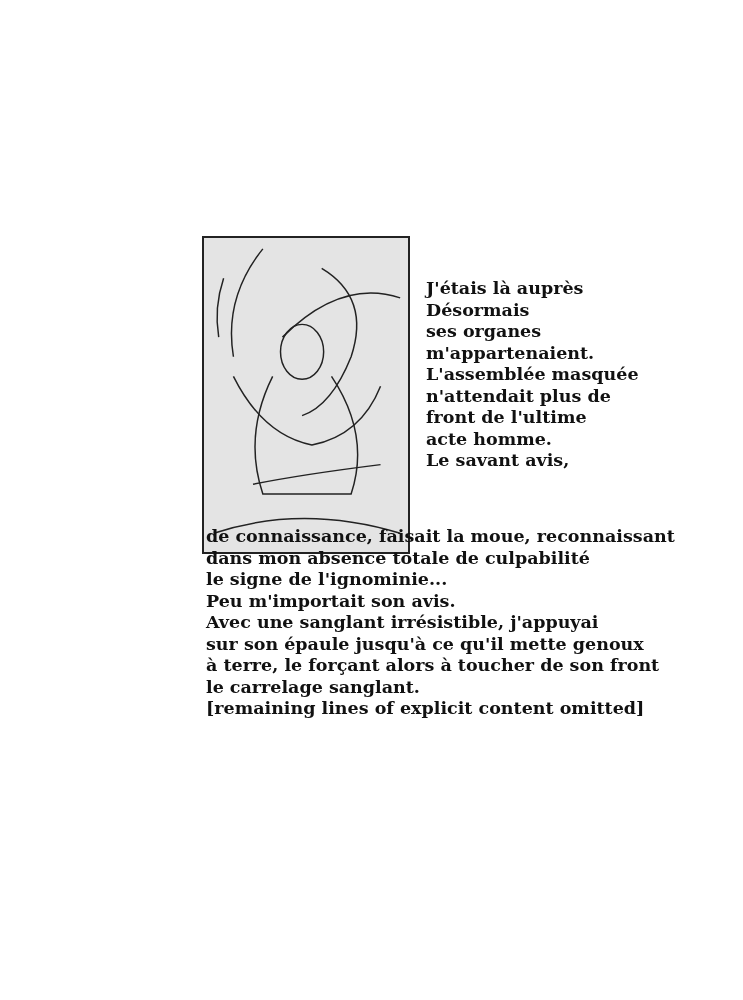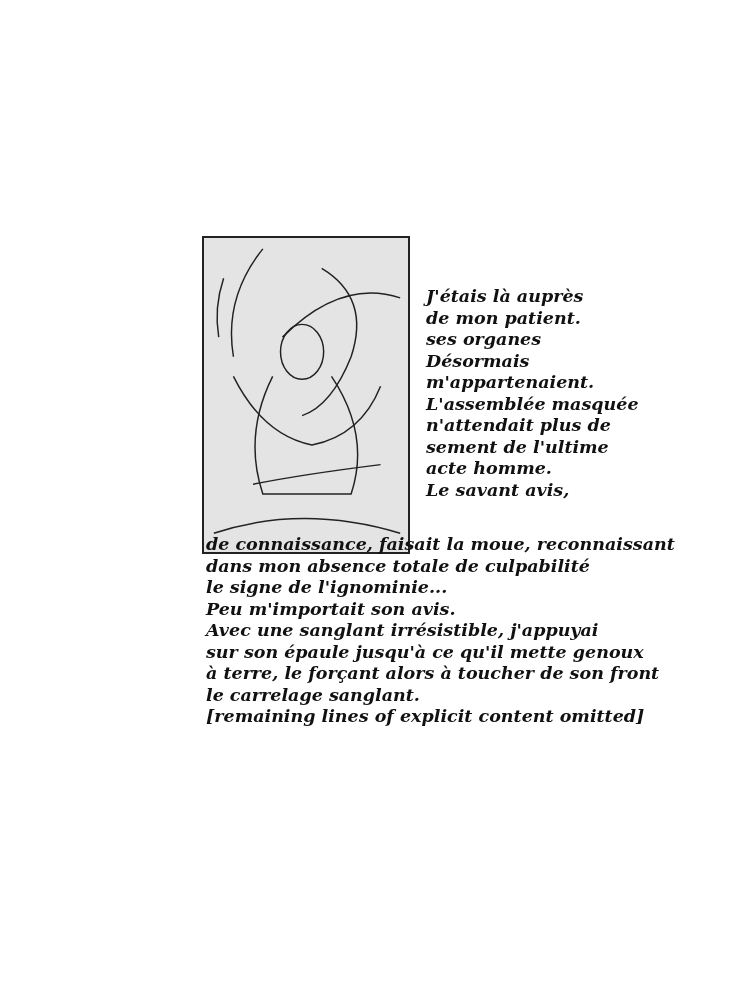--- a/index.html
+++ b/index.html
@@ -6,7 +6,7 @@
   body{width:743px;height:1000px;position:relative;overflow:hidden;font-family:"DejaVu Serif",serif;}
   .illus{position:absolute;left:202px;top:236px;width:208px;height:318px;border:2px solid #222;background:#e4e4e4;box-sizing:border-box;}
   .illus svg{width:100%;height:100%;}
-  .txt{position:absolute;font-style:italic;font-weight:bold;font-size:17.5px;line-height:21.5px;color:#111;margin-top:8px;}
+  .txt{position:absolute;font-weight:bold;font-size:17.5px;line-height:21.5px;color:#111;}
   .right{left:426px;top:278px;}
   .full{left:206px;top:526px;}
   .line{display:block;white-space:nowrap;}

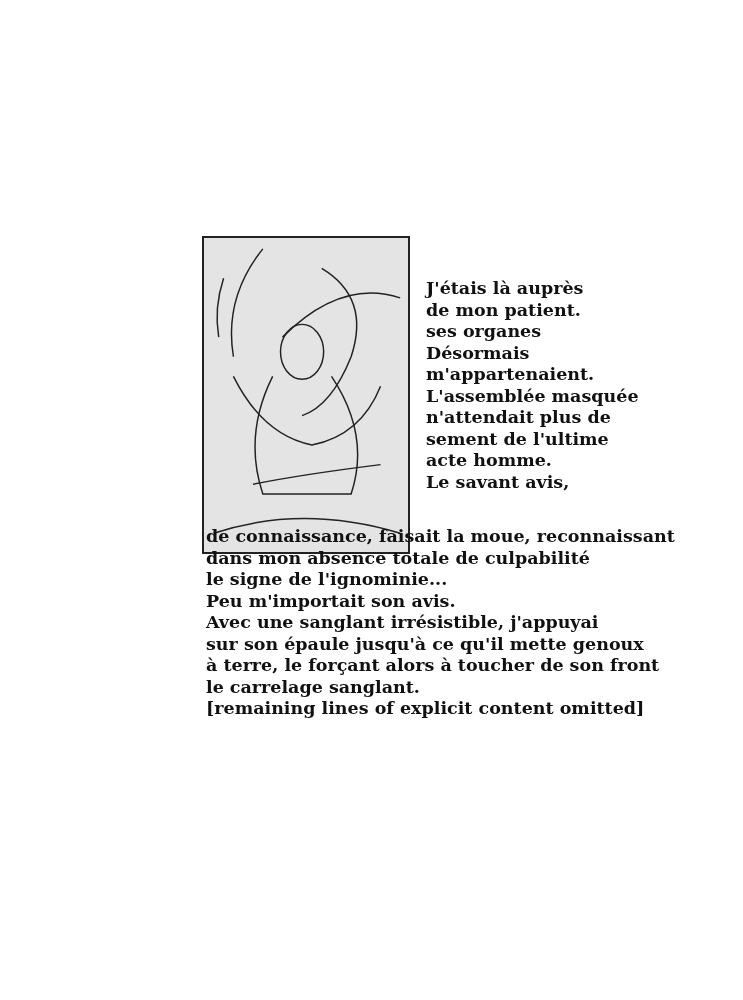--- a/index.html
+++ b/index.html
@@ -32,7 +32,6 @@
 
 <div class="txt right">
   <span class="line">J'étais là auprès</span>
-  <span class="line">de mon patient.</span>
   <span class="line">ses organes</span>
   <span class="line">Désormais</span>
   <span class="line">m'appartenaient.</span>

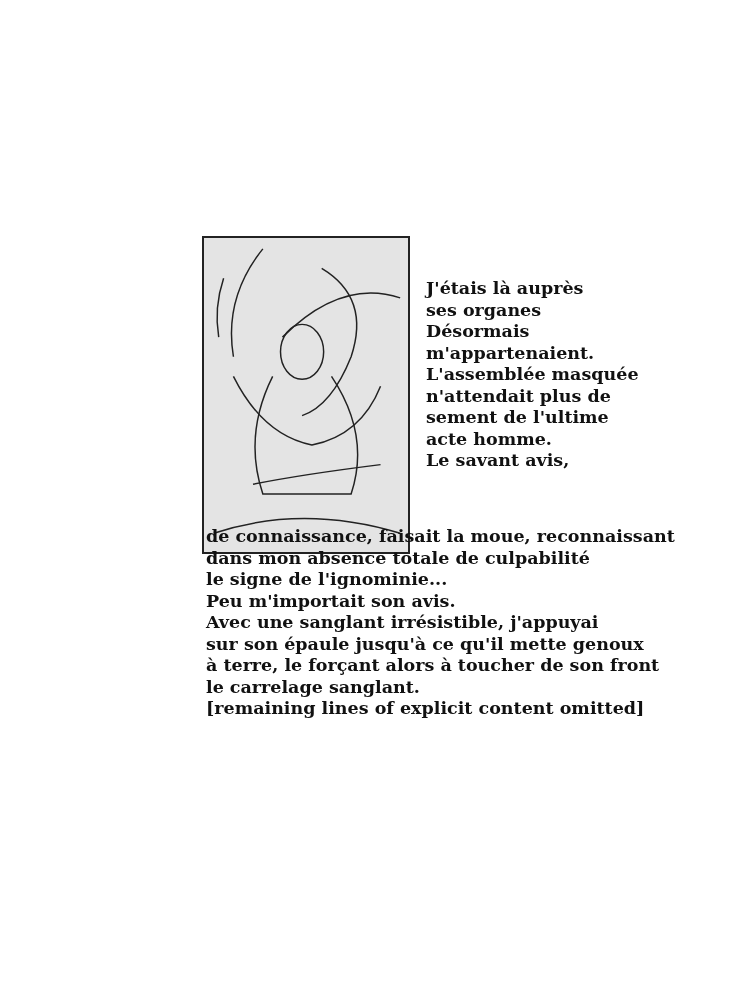--- a/index.html
+++ b/index.html
@@ -32,8 +32,8 @@
 
 <div class="txt right">
   <span class="line">J'étais là auprès</span>
+  <span class="line">Désormais</span>
   <span class="line">ses organes</span>
-  <span class="line">Désormais</span>
   <span class="line">m'appartenaient.</span>
   <span class="line">L'assemblée masquée</span>
   <span class="line">n'attendait plus de</span>

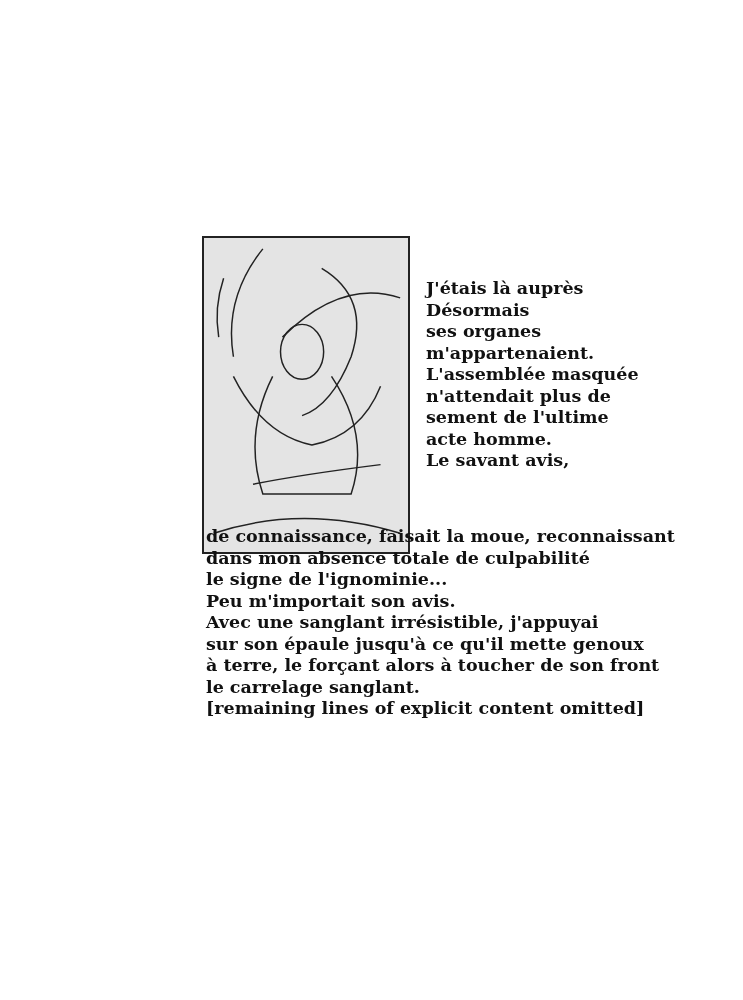--- a/index.html
+++ b/index.html
@@ -37,7 +37,7 @@
   <span class="line">m'appartenaient.</span>
   <span class="line">L'assemblée masquée</span>
   <span class="line">n'attendait plus de</span>
-  <span class="line">sement de l'ultime</span>
+  <span class="line">front de l'ultime</span>
   <span class="line">acte homme.</span>
   <span class="line">Le savant avis,</span>
 </div>

